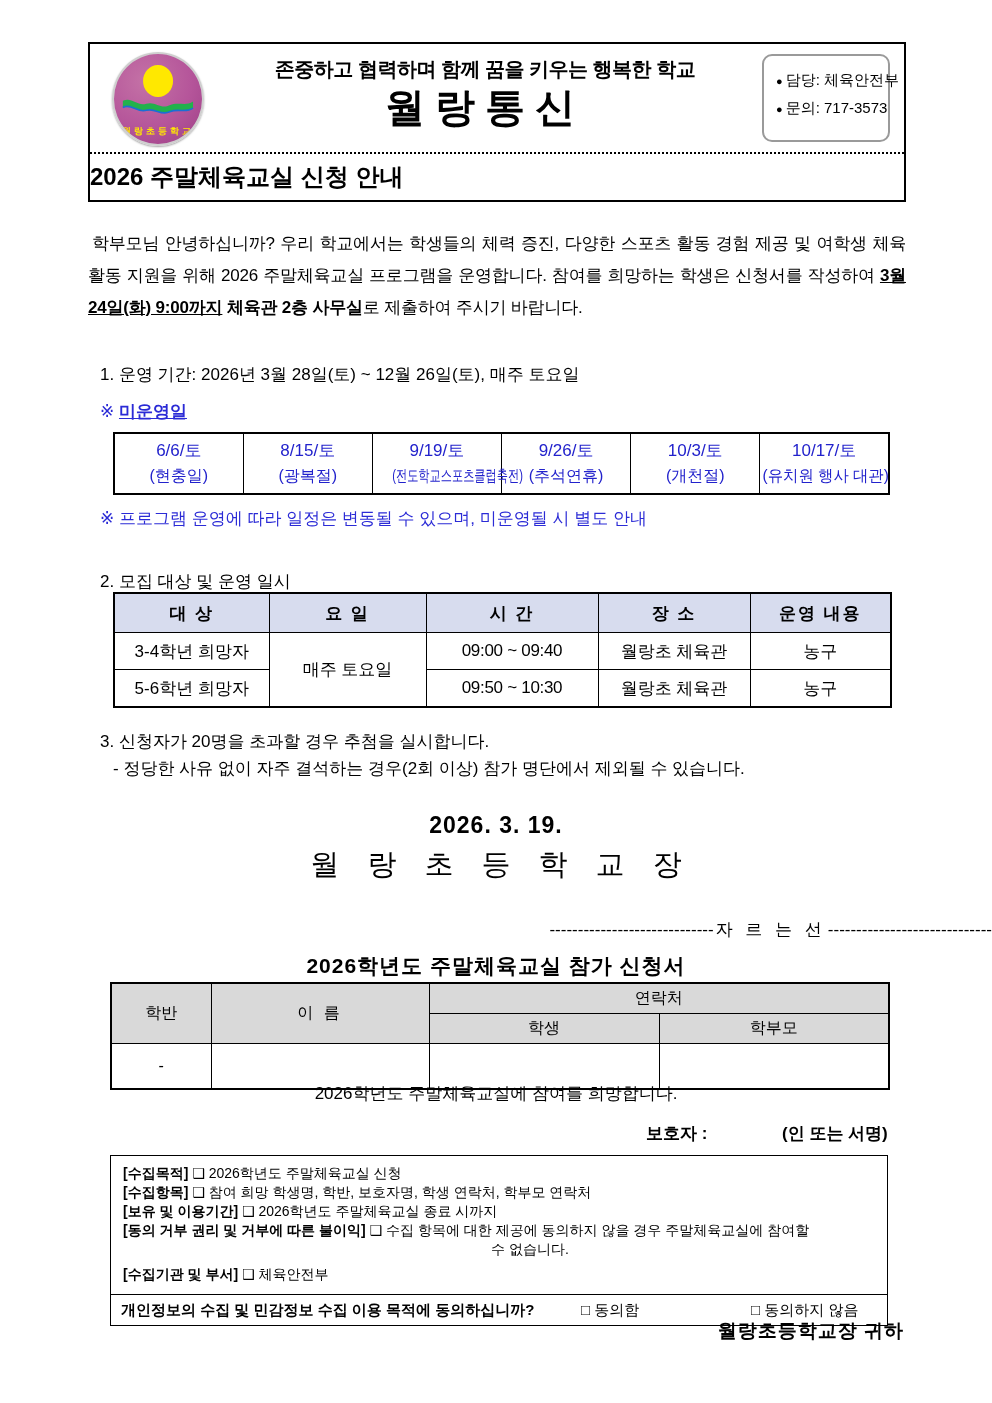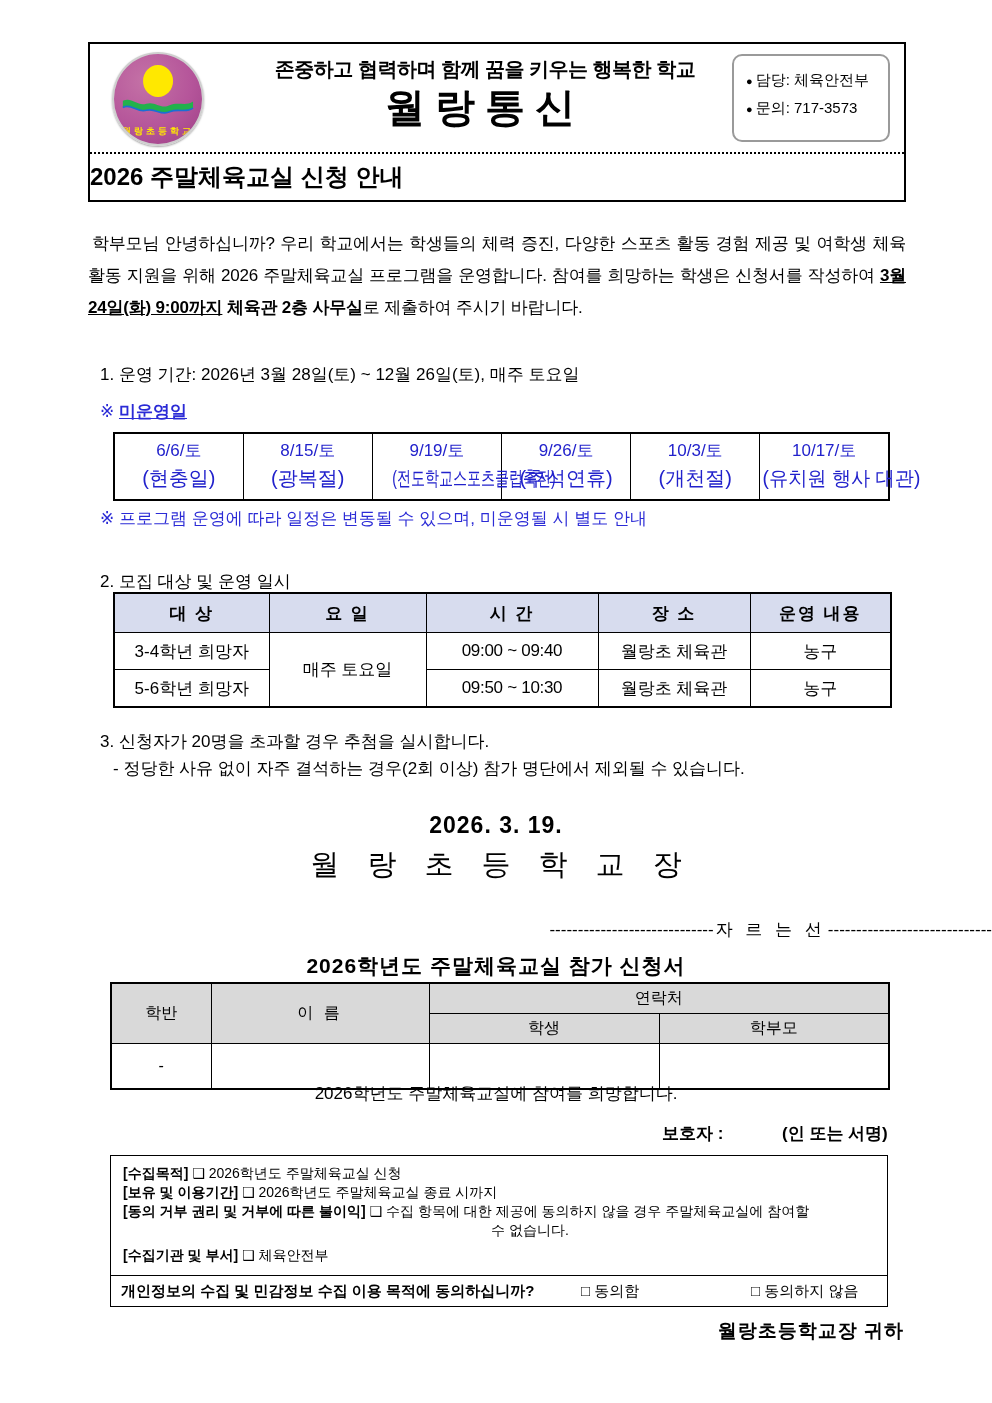--- a/index.html
+++ b/index.html
@@ -101,7 +101,7 @@
     position: absolute;
     right: 14px;
     top: 10px;
-    width: 158px;
+    width: 128px;
     height: 88px;
     border: 2px solid #9a9a9a;
     border-radius: 10px;

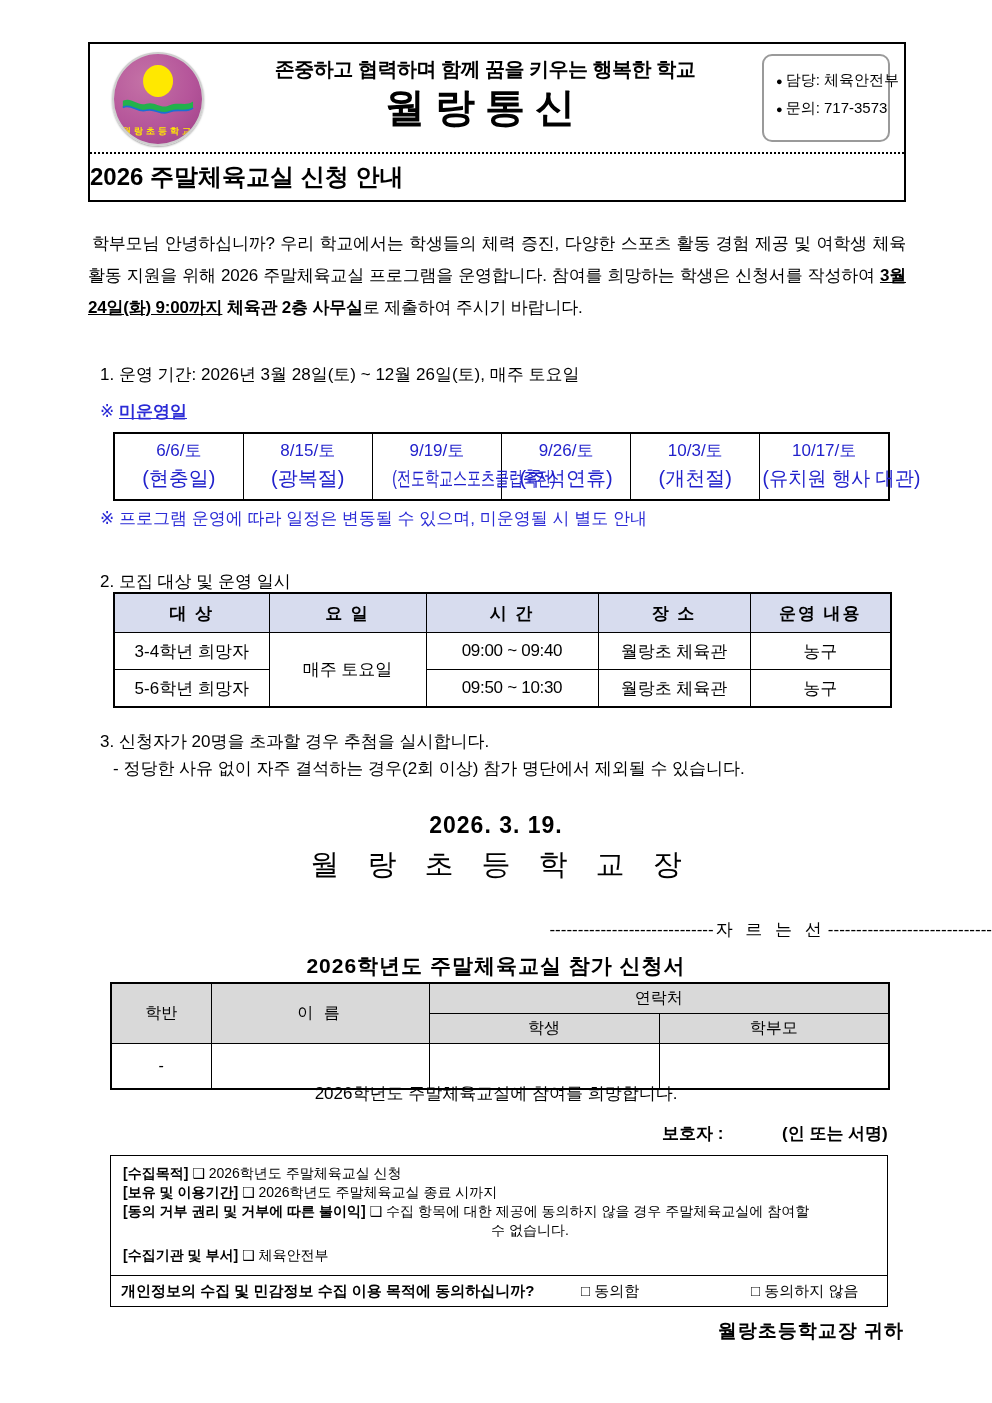--- a/index.html
+++ b/index.html
@@ -184,7 +184,7 @@
     line-height: 1.45;
   }
   table.offdays .d1 { font-size: 17px; }
-  table.offdays .d2 { font-size: 20px; display: block; }
+  table.offdays .d2 { font-size: 16px; display: block; }
   table.offdays .squeeze {
     display: block;
     transform: scaleX(0.70);

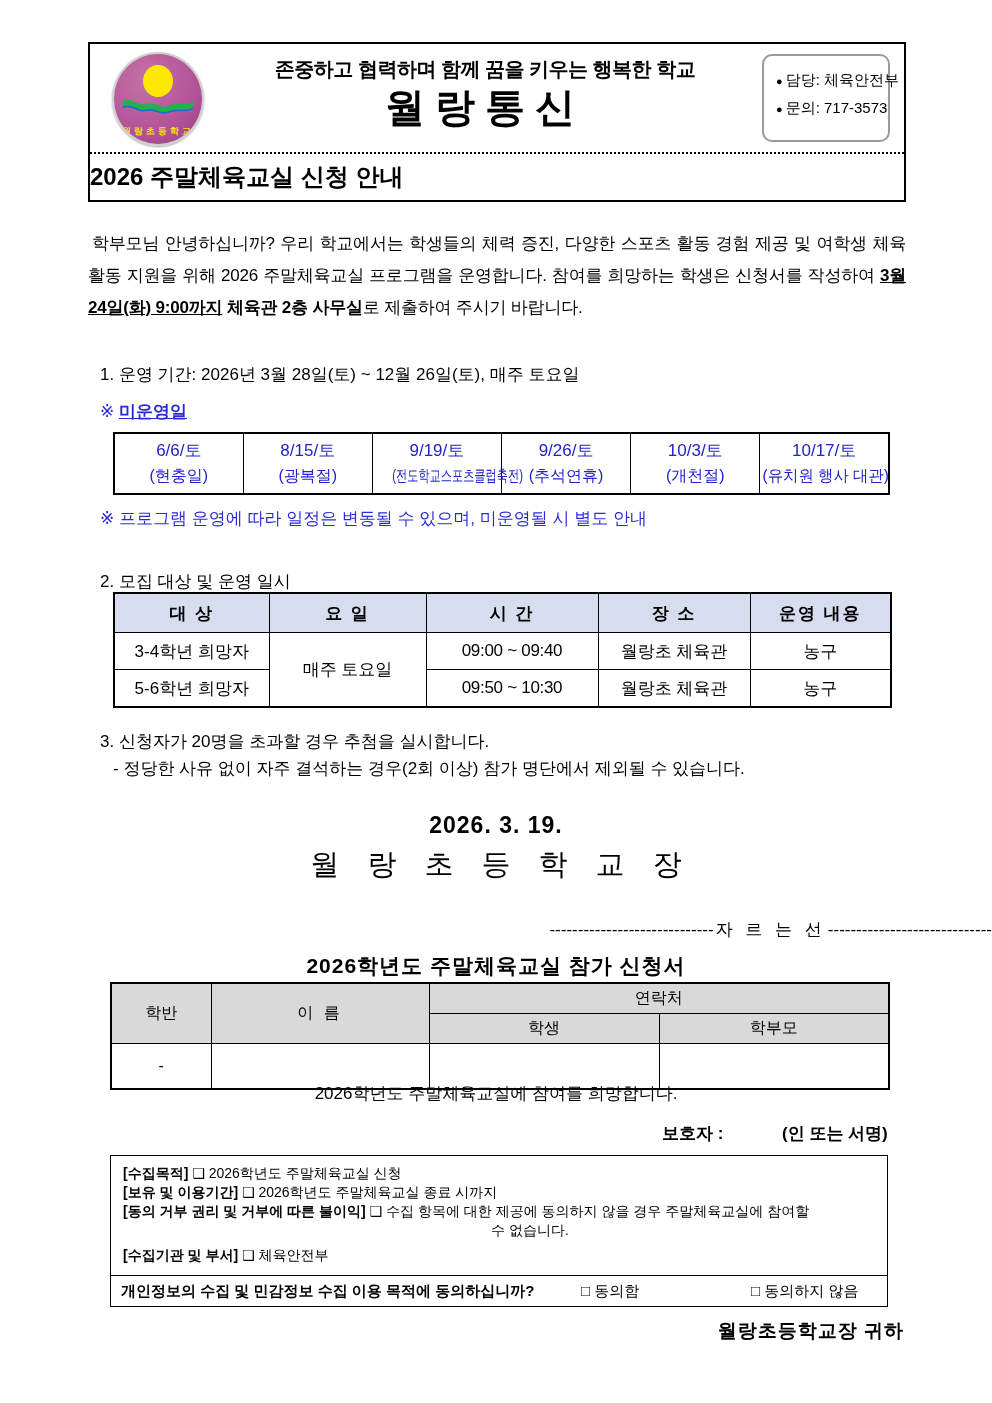--- a/index.html
+++ b/index.html
@@ -346,7 +346,7 @@
   }
   .sign-guardian {
     position: absolute;
-    left: 662px;
+    left: 646px;
     top: 0;
     white-space: nowrap;
   }

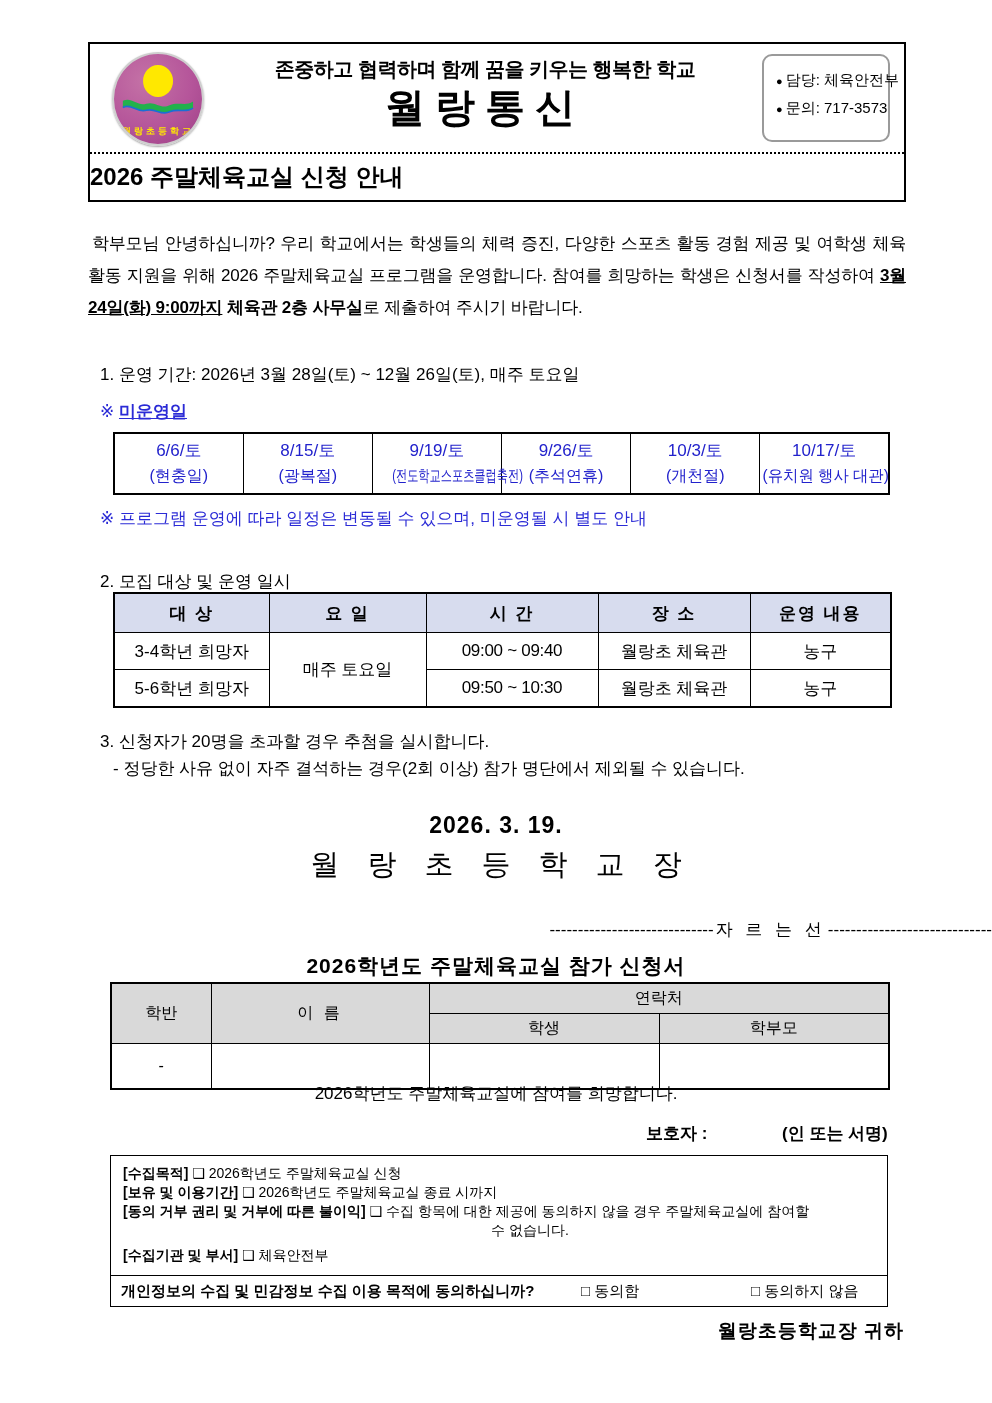--- a/index.html
+++ b/index.html
@@ -569,6 +569,11 @@
       <span>2026학년도 주말체육교실 신청</span>
     </div>
     <div class="p-row">
+      <span class="lbl">[수집항목]</span>
+      <span class="chk">❑</span>
+      <span>참여 희망 학생명, 학반, 보호자명, 학생 연락처, 학부모 연락처</span>
+    </div>
+    <div class="p-row">
       <span class="lbl">[보유 및 이용기간]</span>
       <span class="chk">❑</span>
       <span>2026학년도 주말체육교실 종료 시까지</span>

